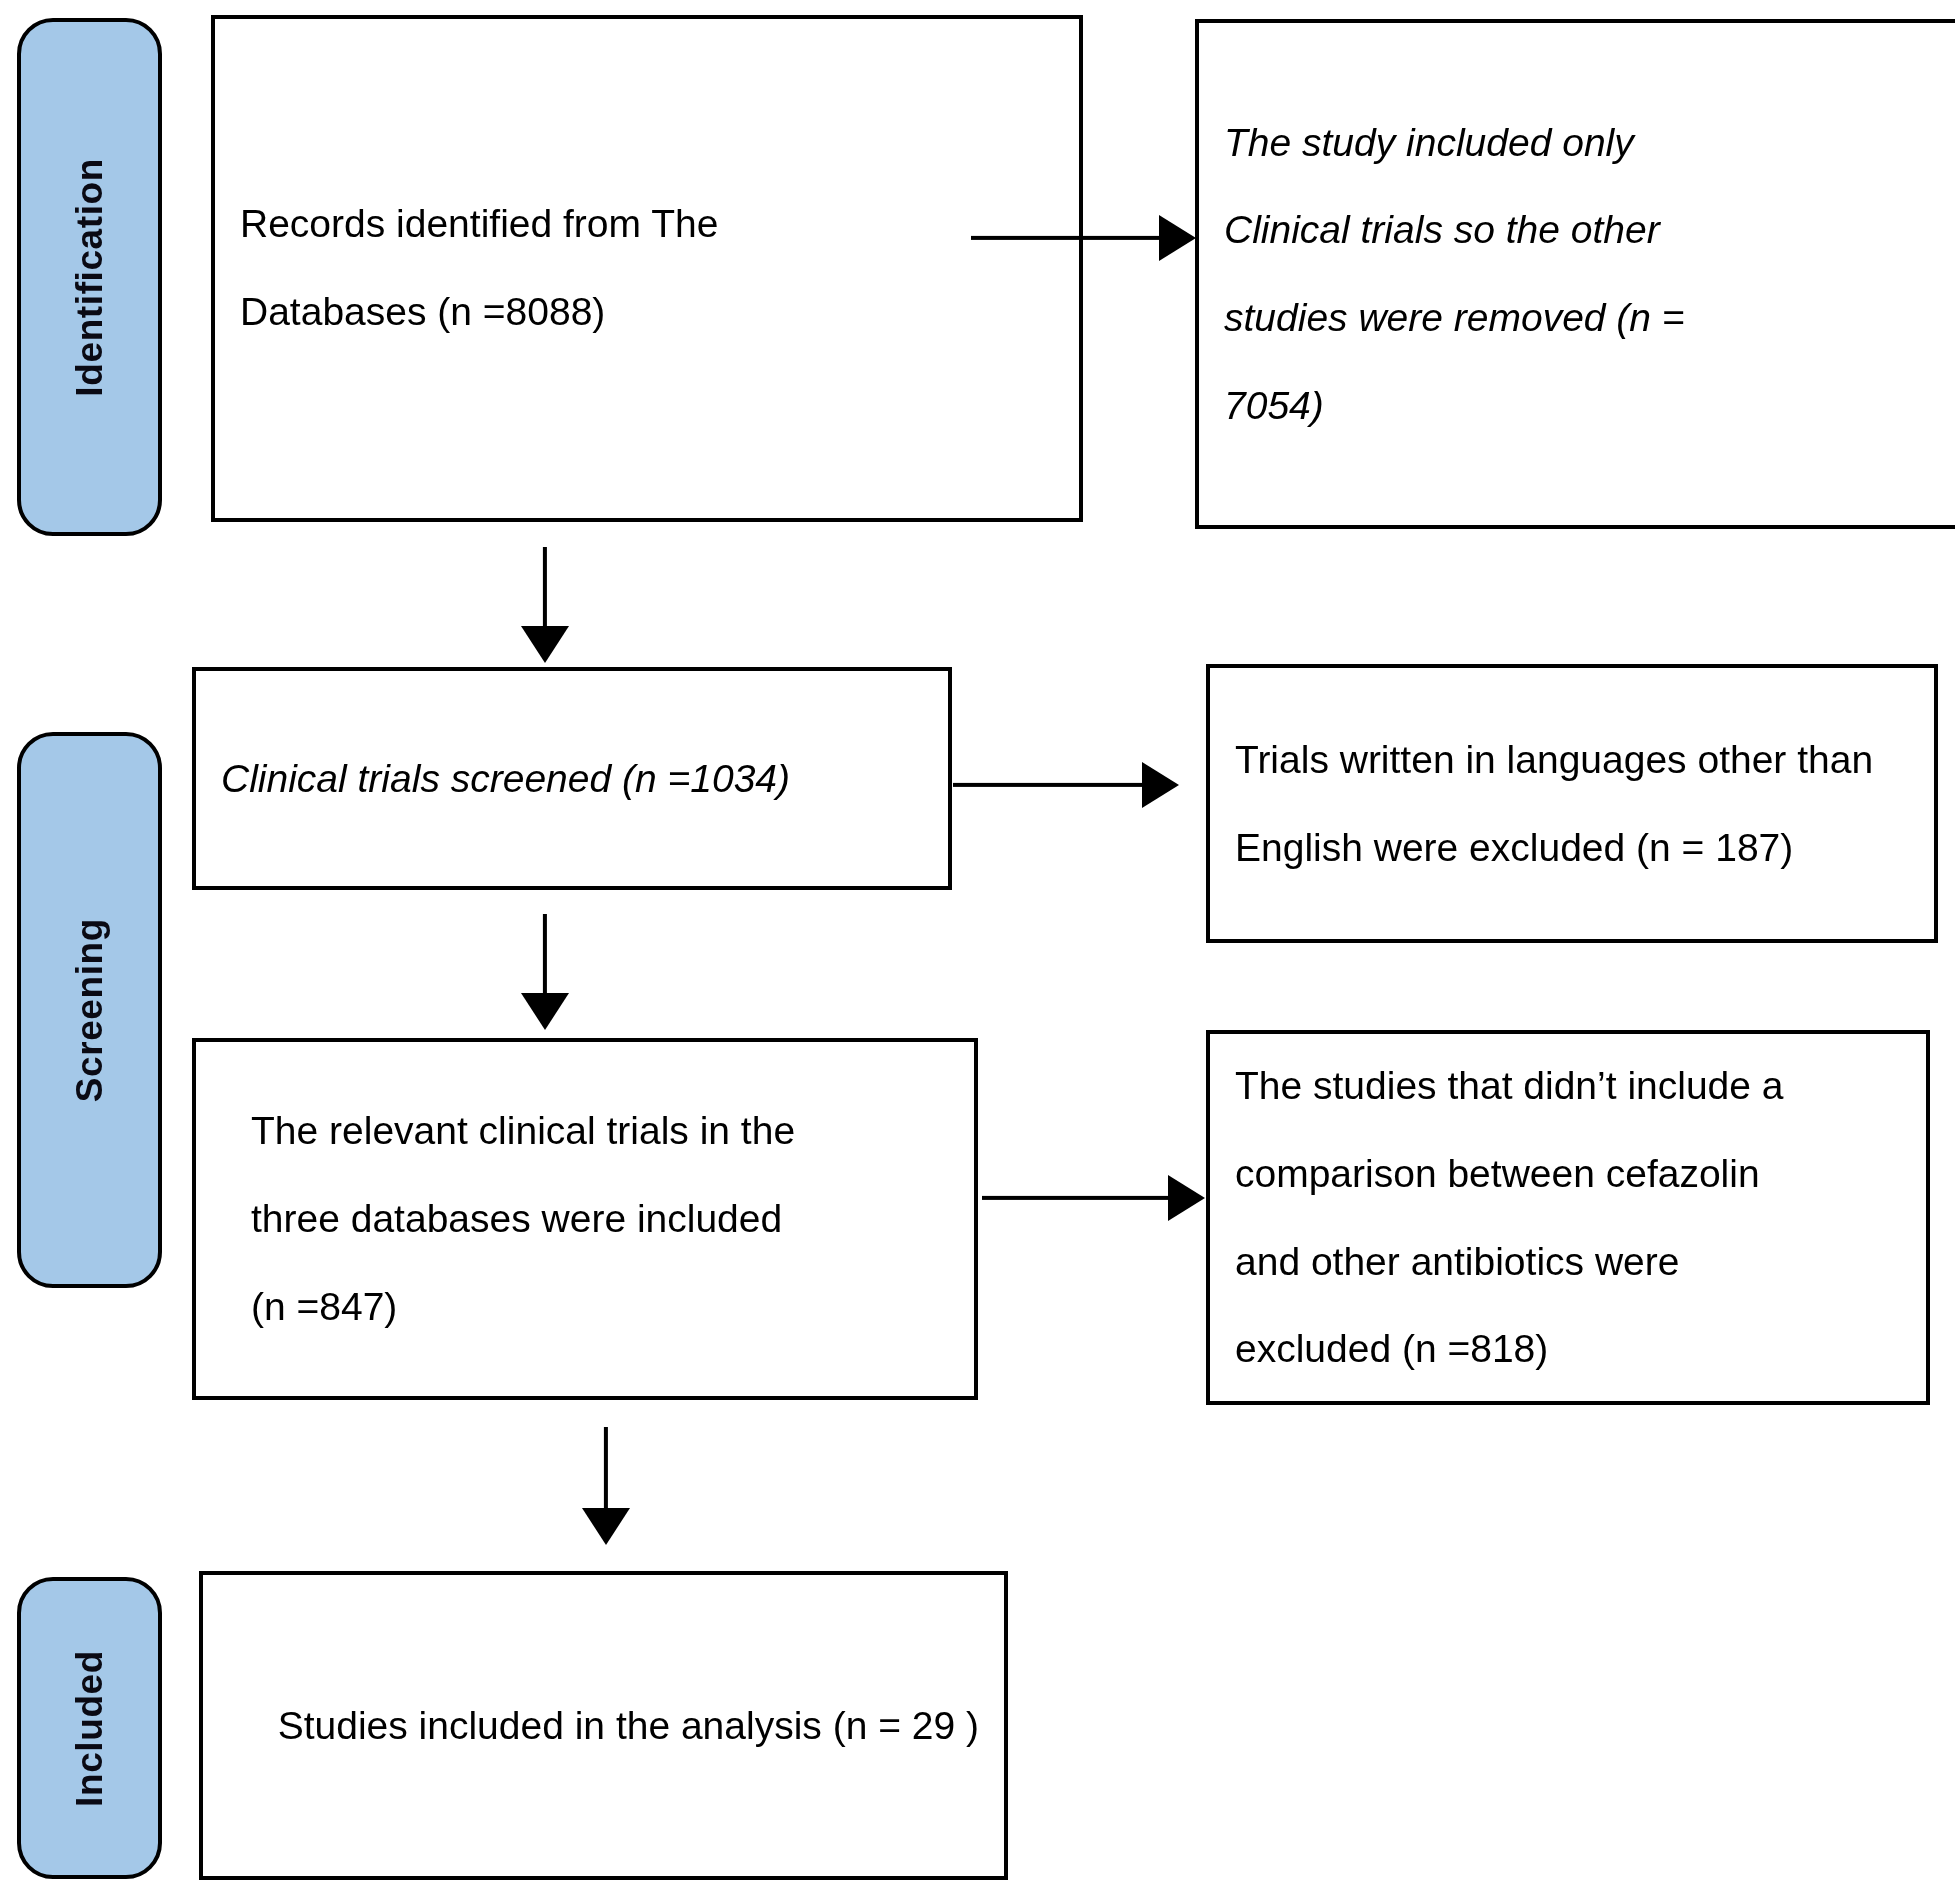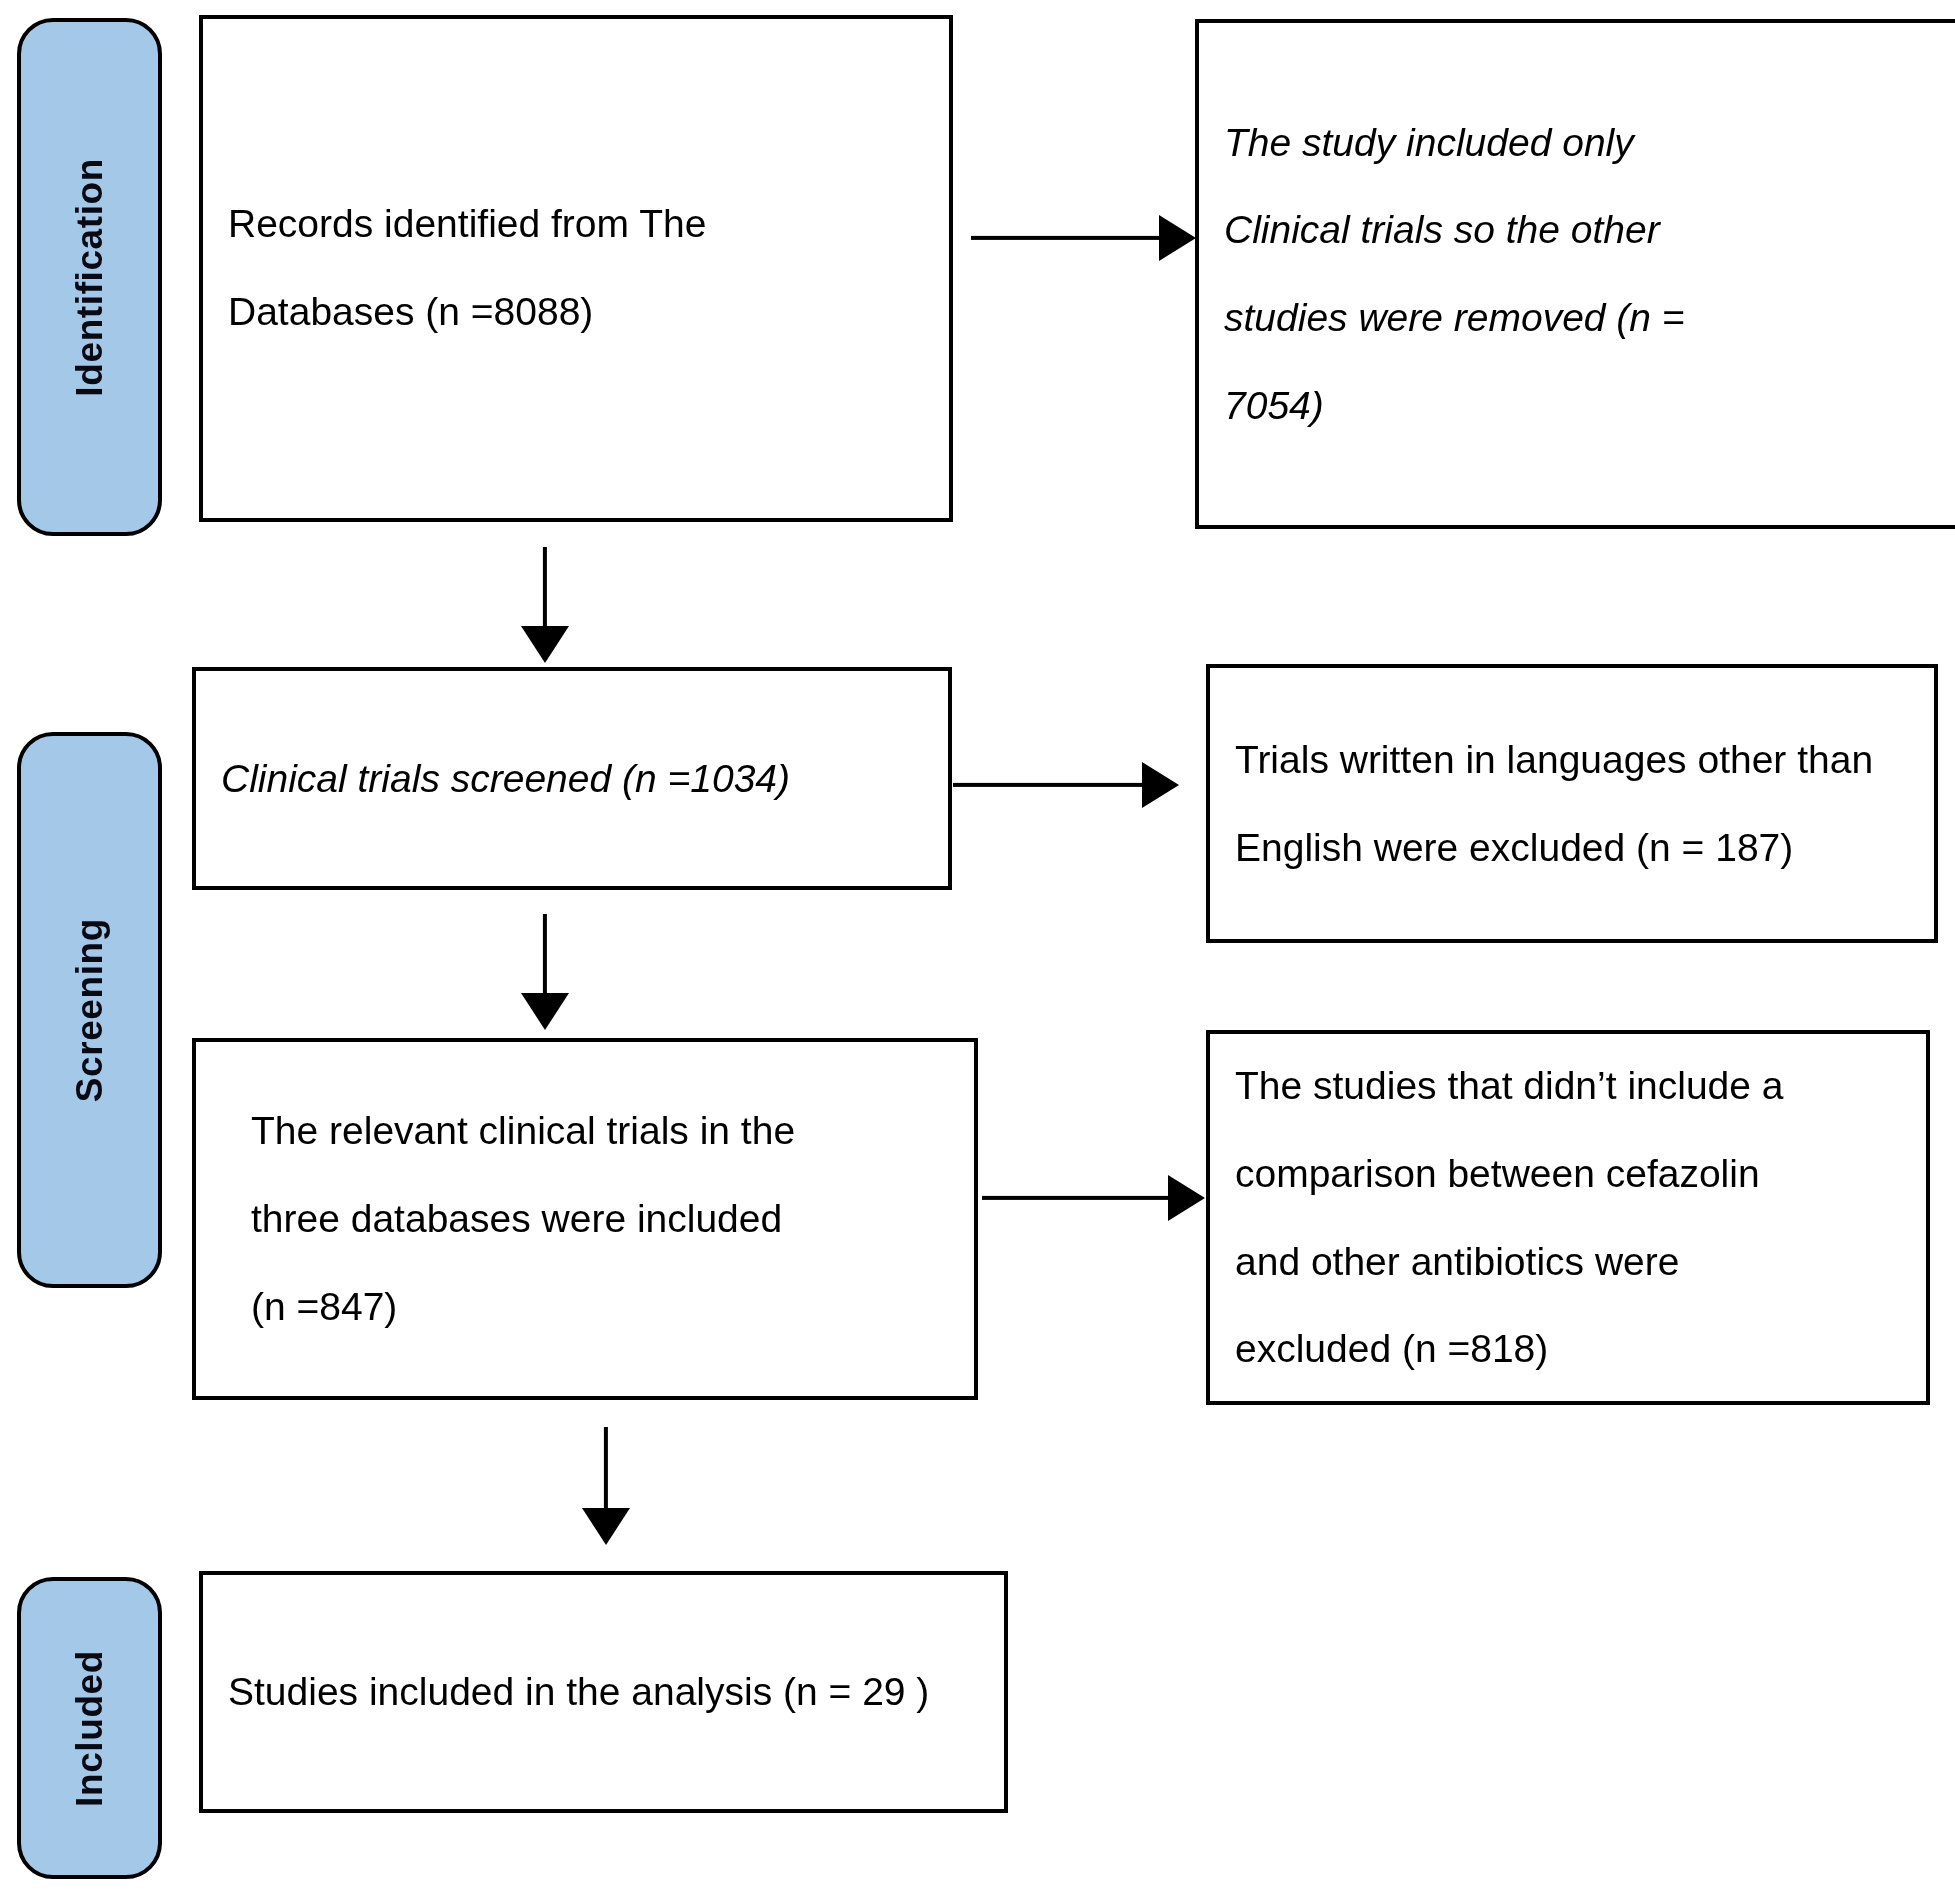--- a/index.html
+++ b/index.html
@@ -119,7 +119,7 @@
     <span class="stage-label">Included</span>
   </div>
 
-  <div class="box justify" style="left:199px; top:14.5px; width:754px; height:507px;">
+  <div class="box justify" style="left:211px; top:14.5px; width:872px; height:507px;">
     <div class="box-text">
       <span>Records   identified   from   The</span>
       <span>Databases (n =8088)</span>

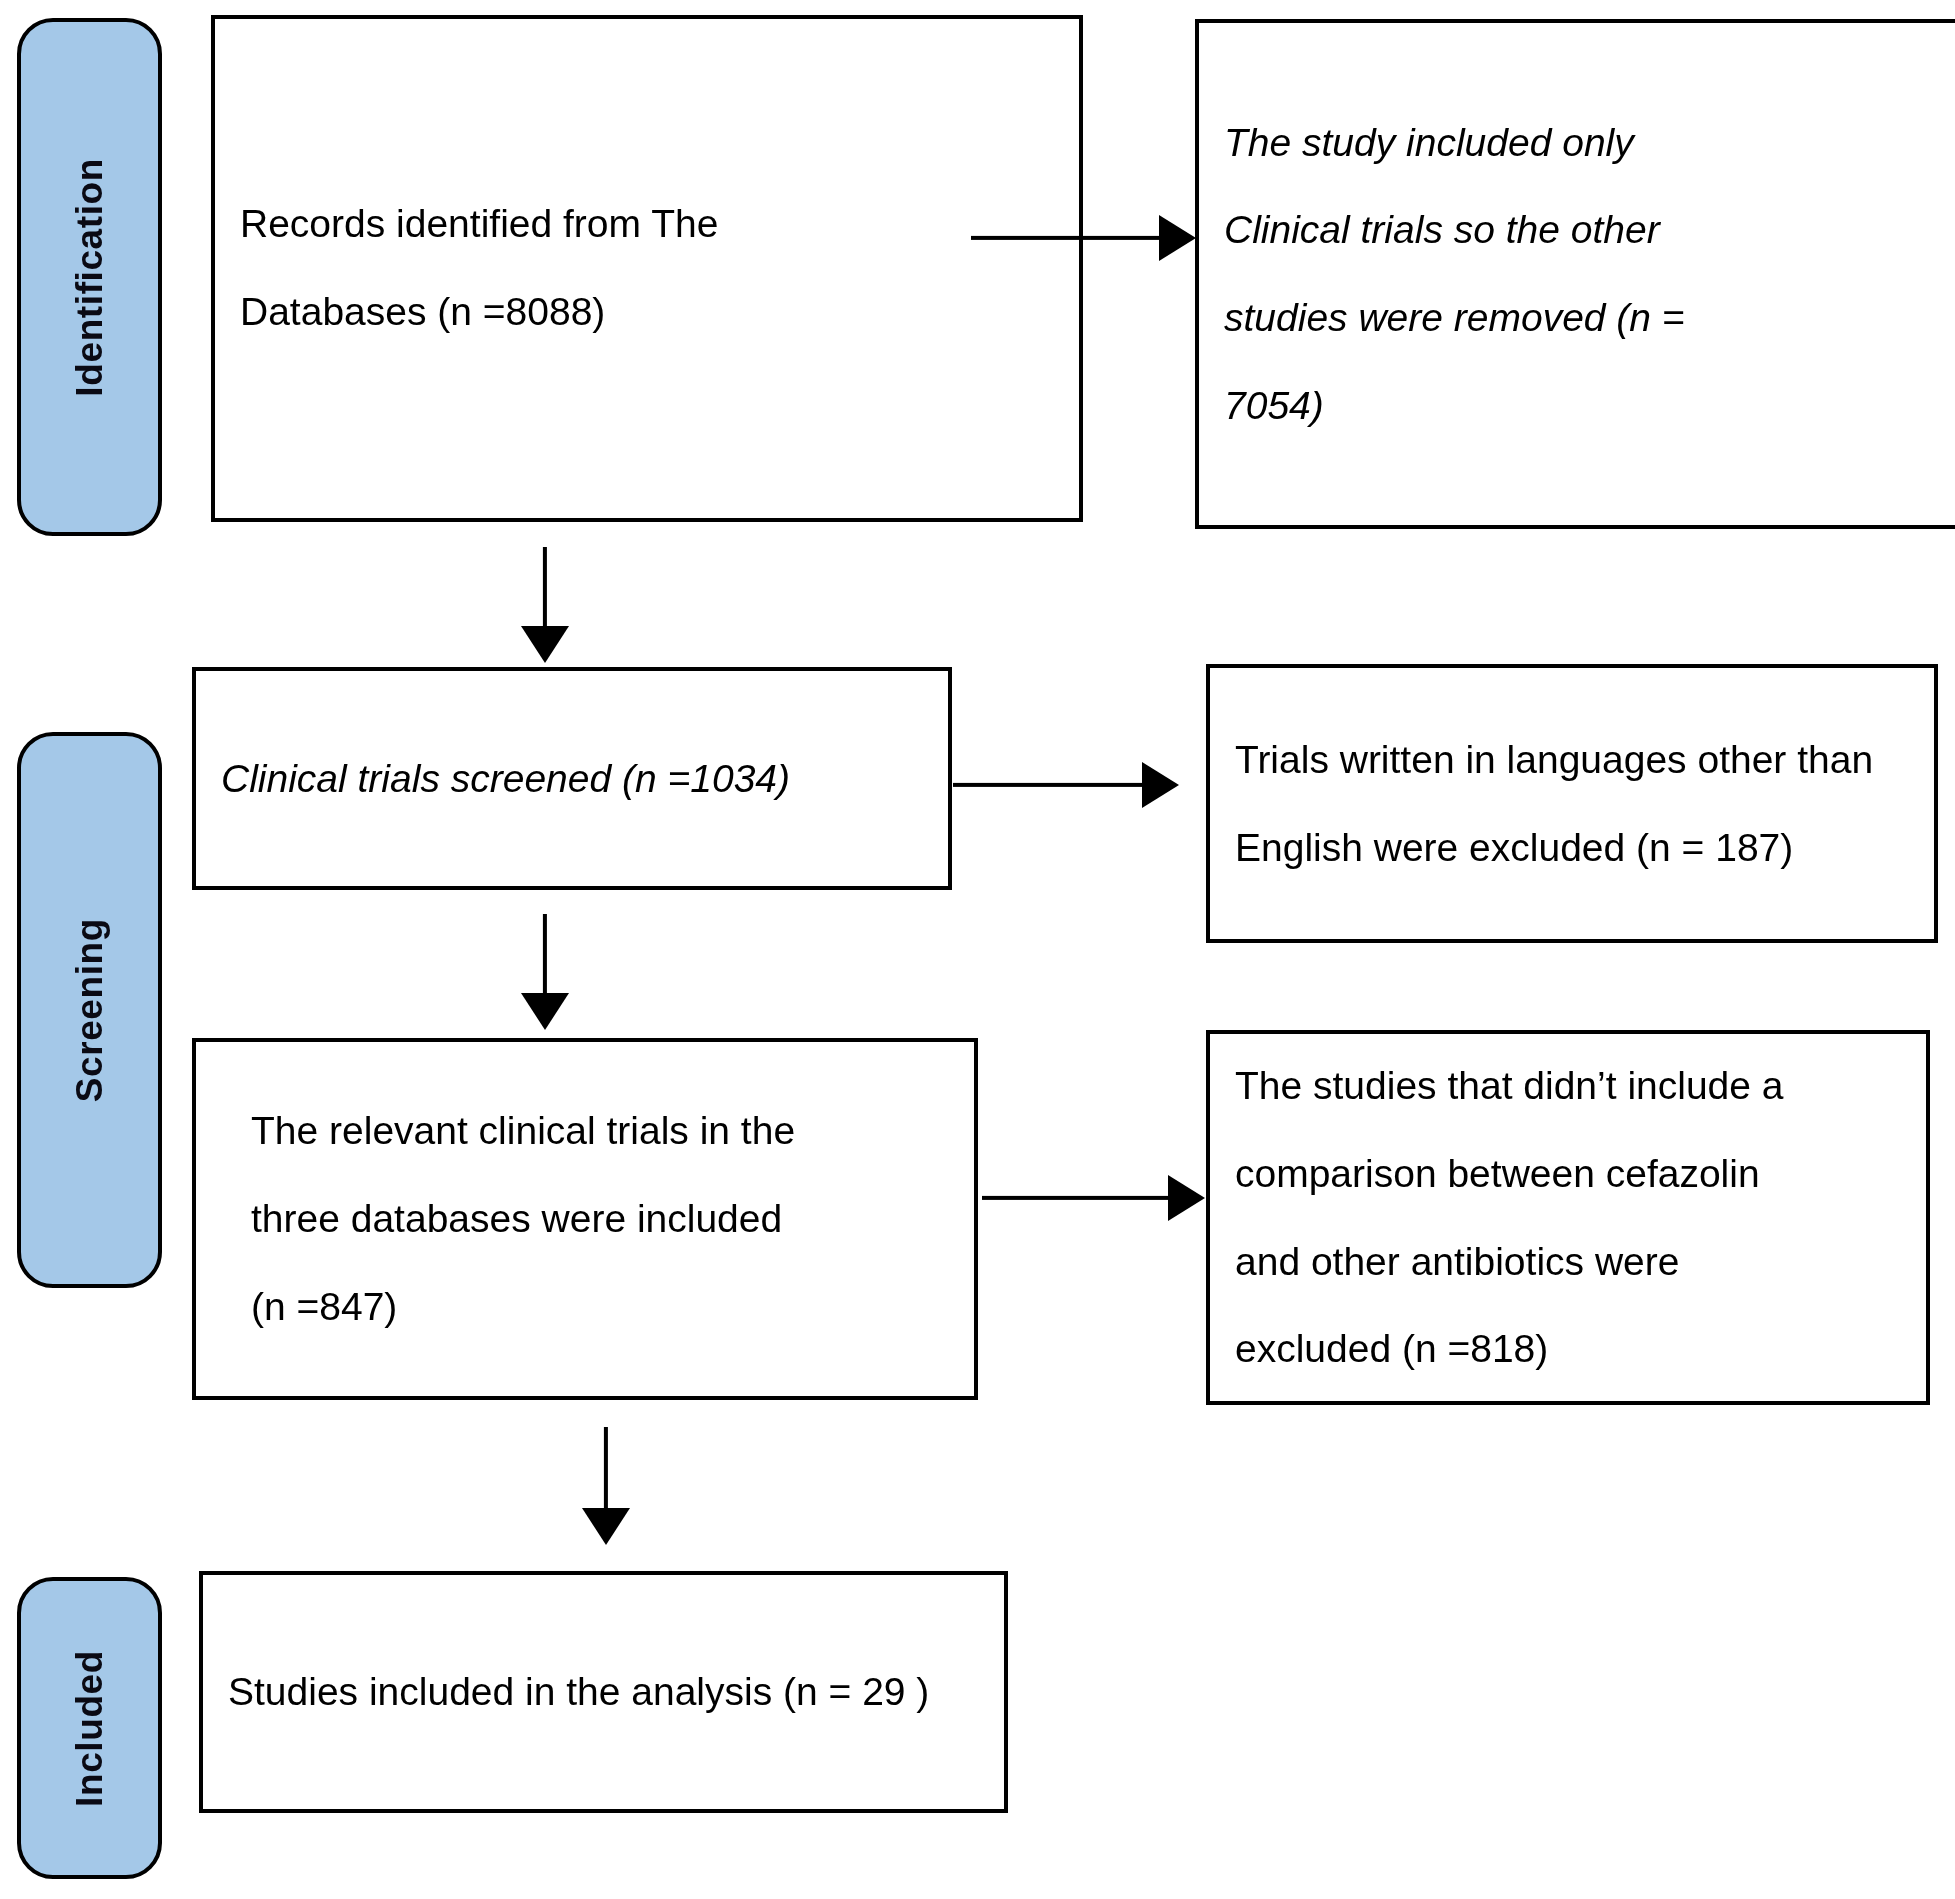--- a/index.html
+++ b/index.html
@@ -197,7 +197,7 @@
     <div class="head"></div>
   </div>
 
-  <div class="box" style="left:199px; top:1571px; width:809px; height:242px;">
+  <div class="box" style="left:199px; top:1571px; width:809px; height:309px;align-items:flex-end;">
     <div class="box-text">
       <span>Studies included in the analysis</span>
       <span>(n = 29 )</span>

